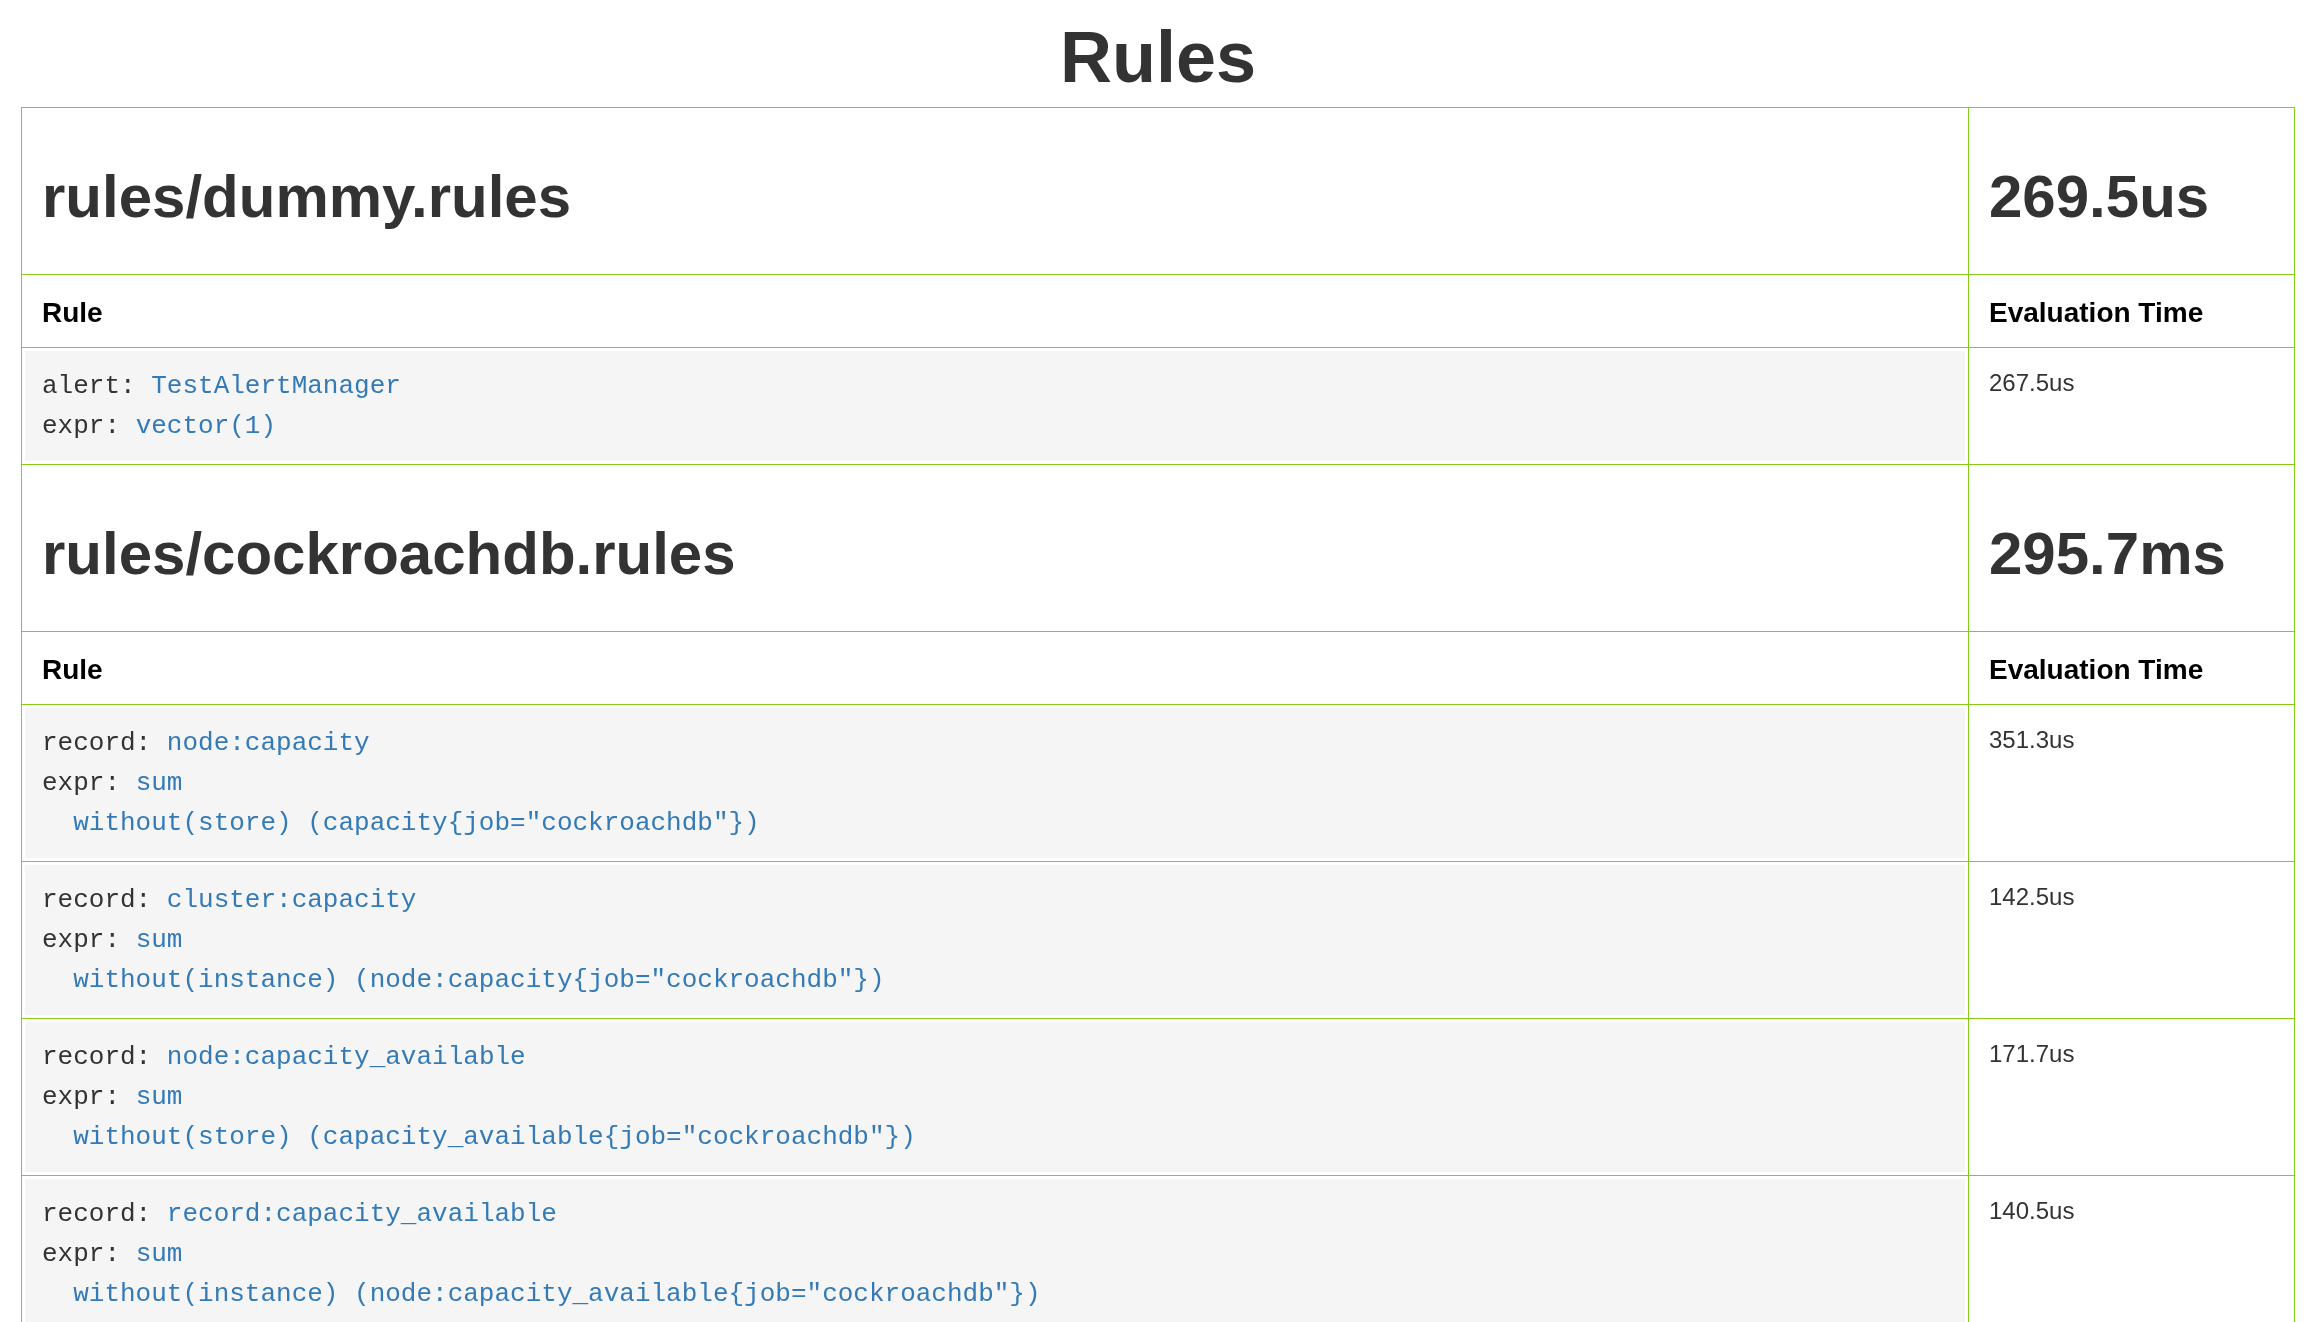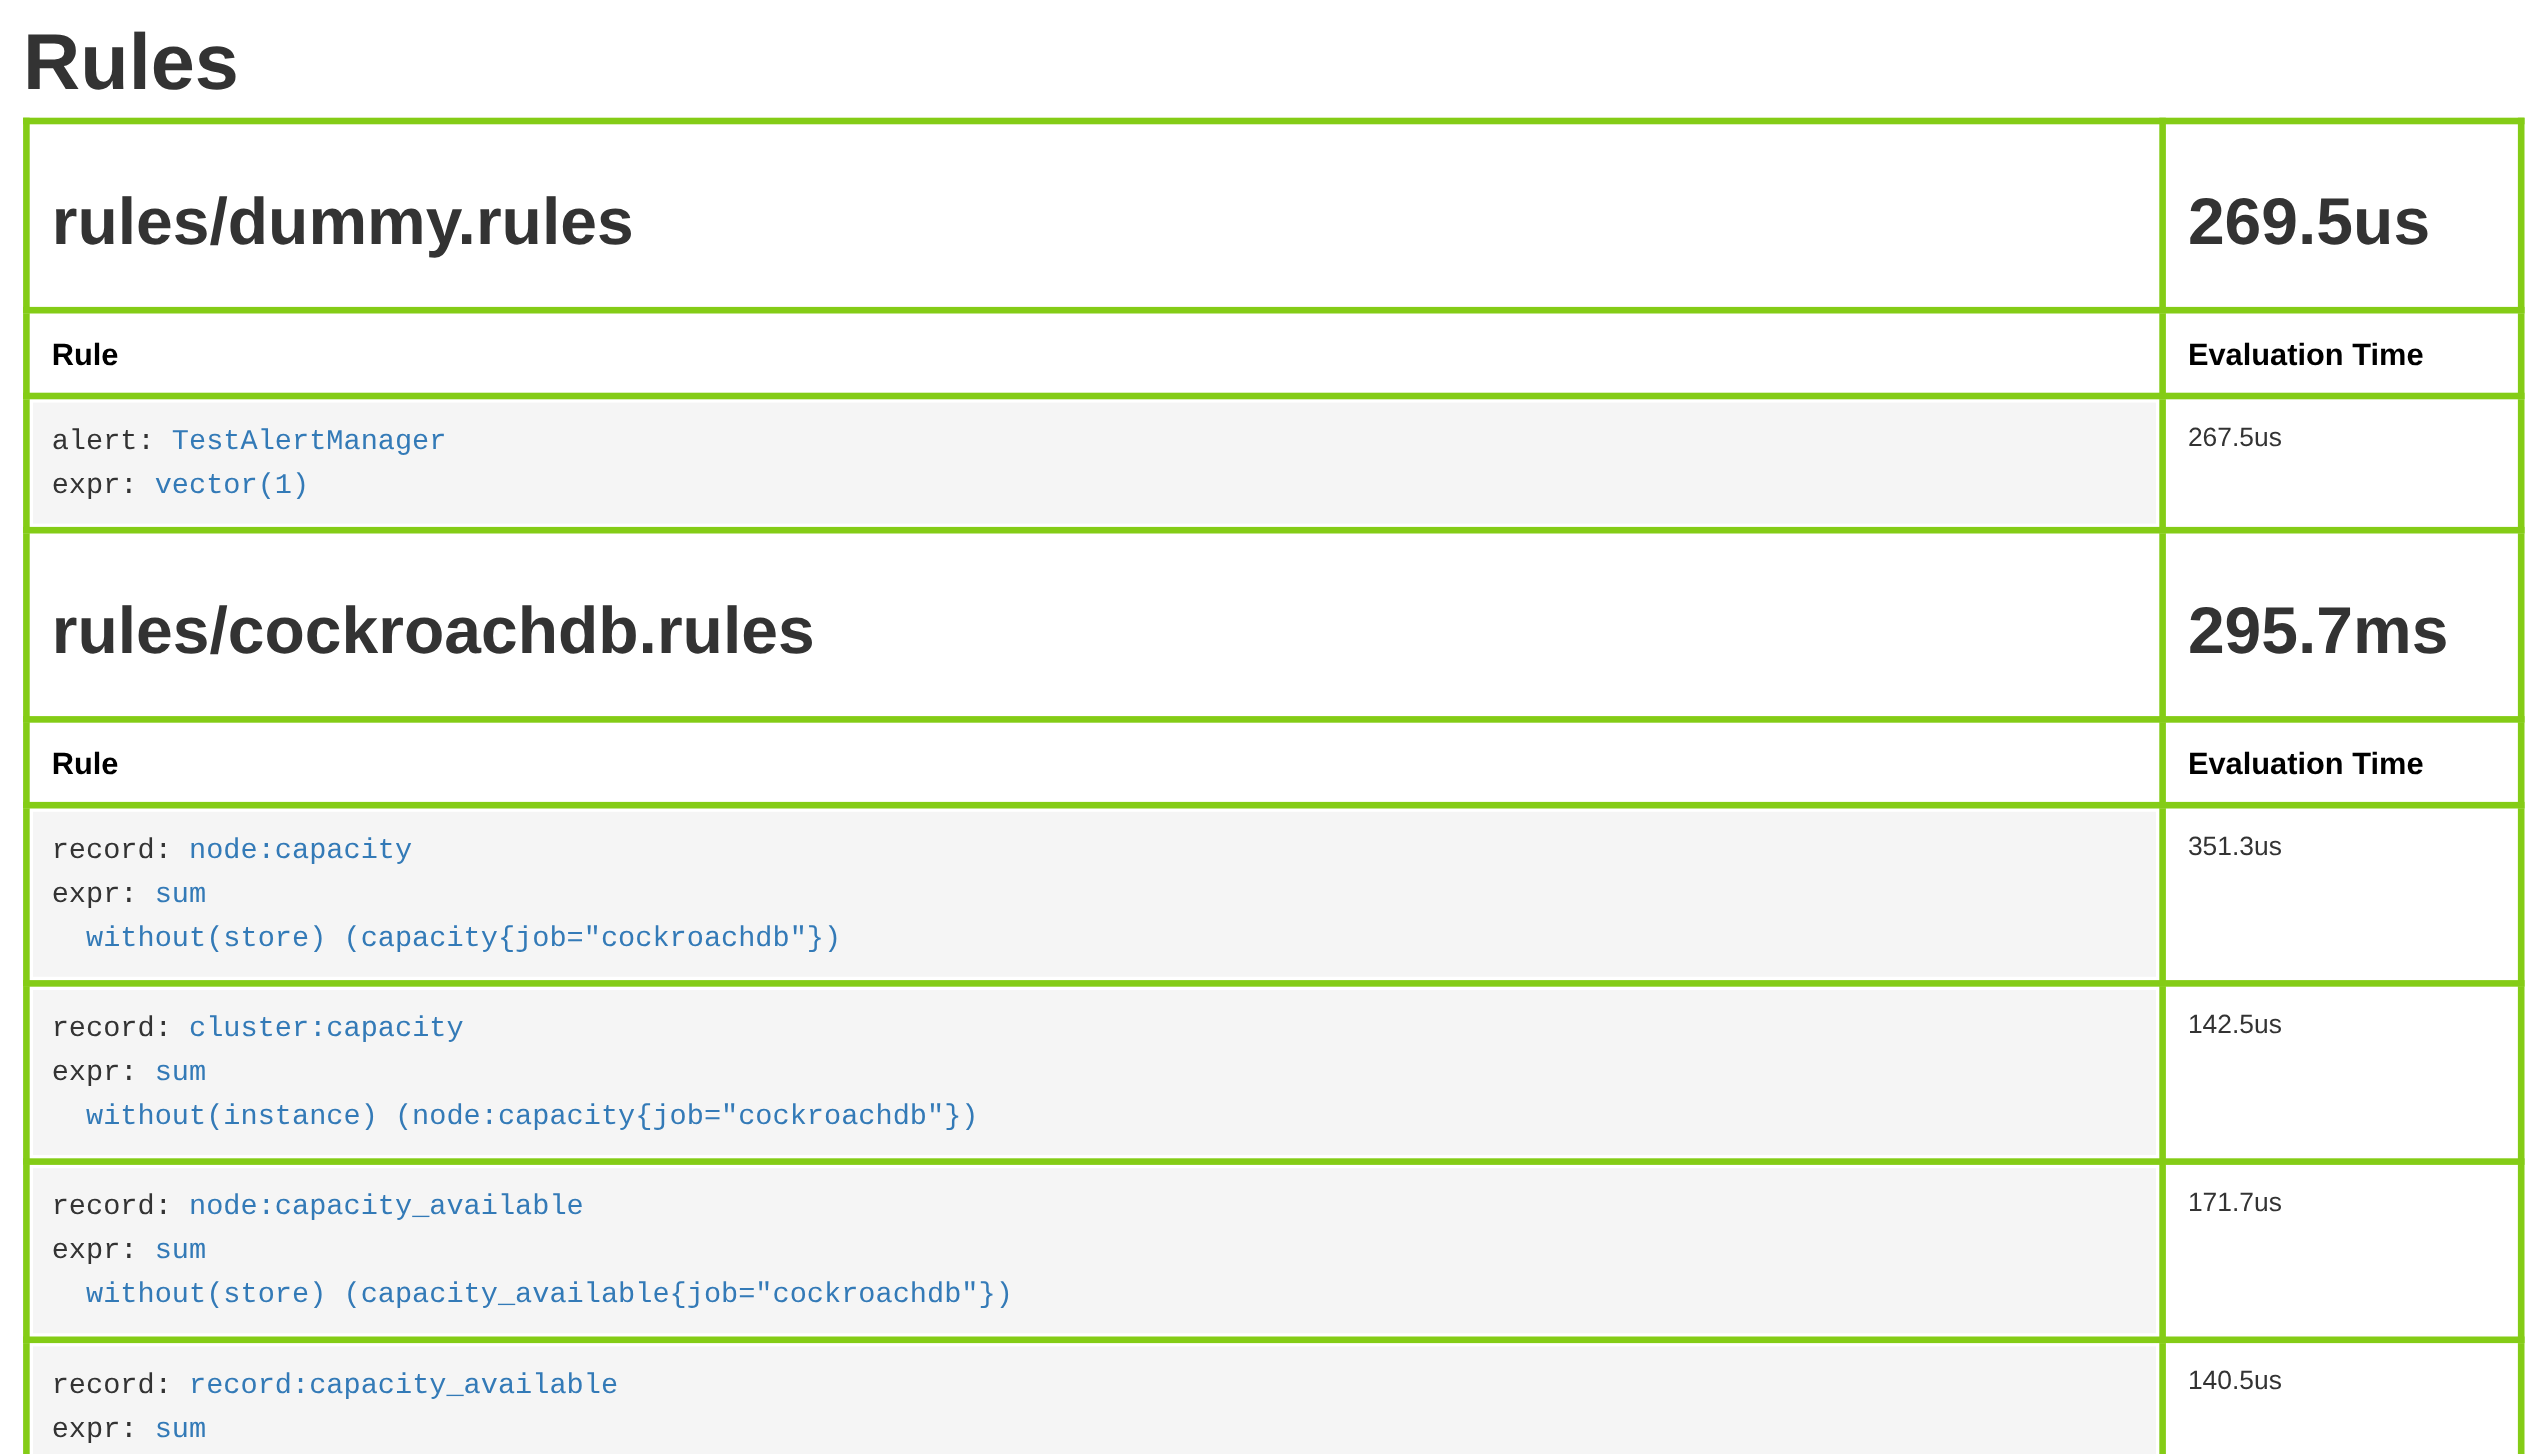--- a/index.html
+++ b/index.html
@@ -24,6 +24,7 @@
     line-height: 1.1;
     margin: 18px 0 10px 0;
     color: #333333;
+    text-align: center;
   }
   table.rules-table {
     width: 100%;

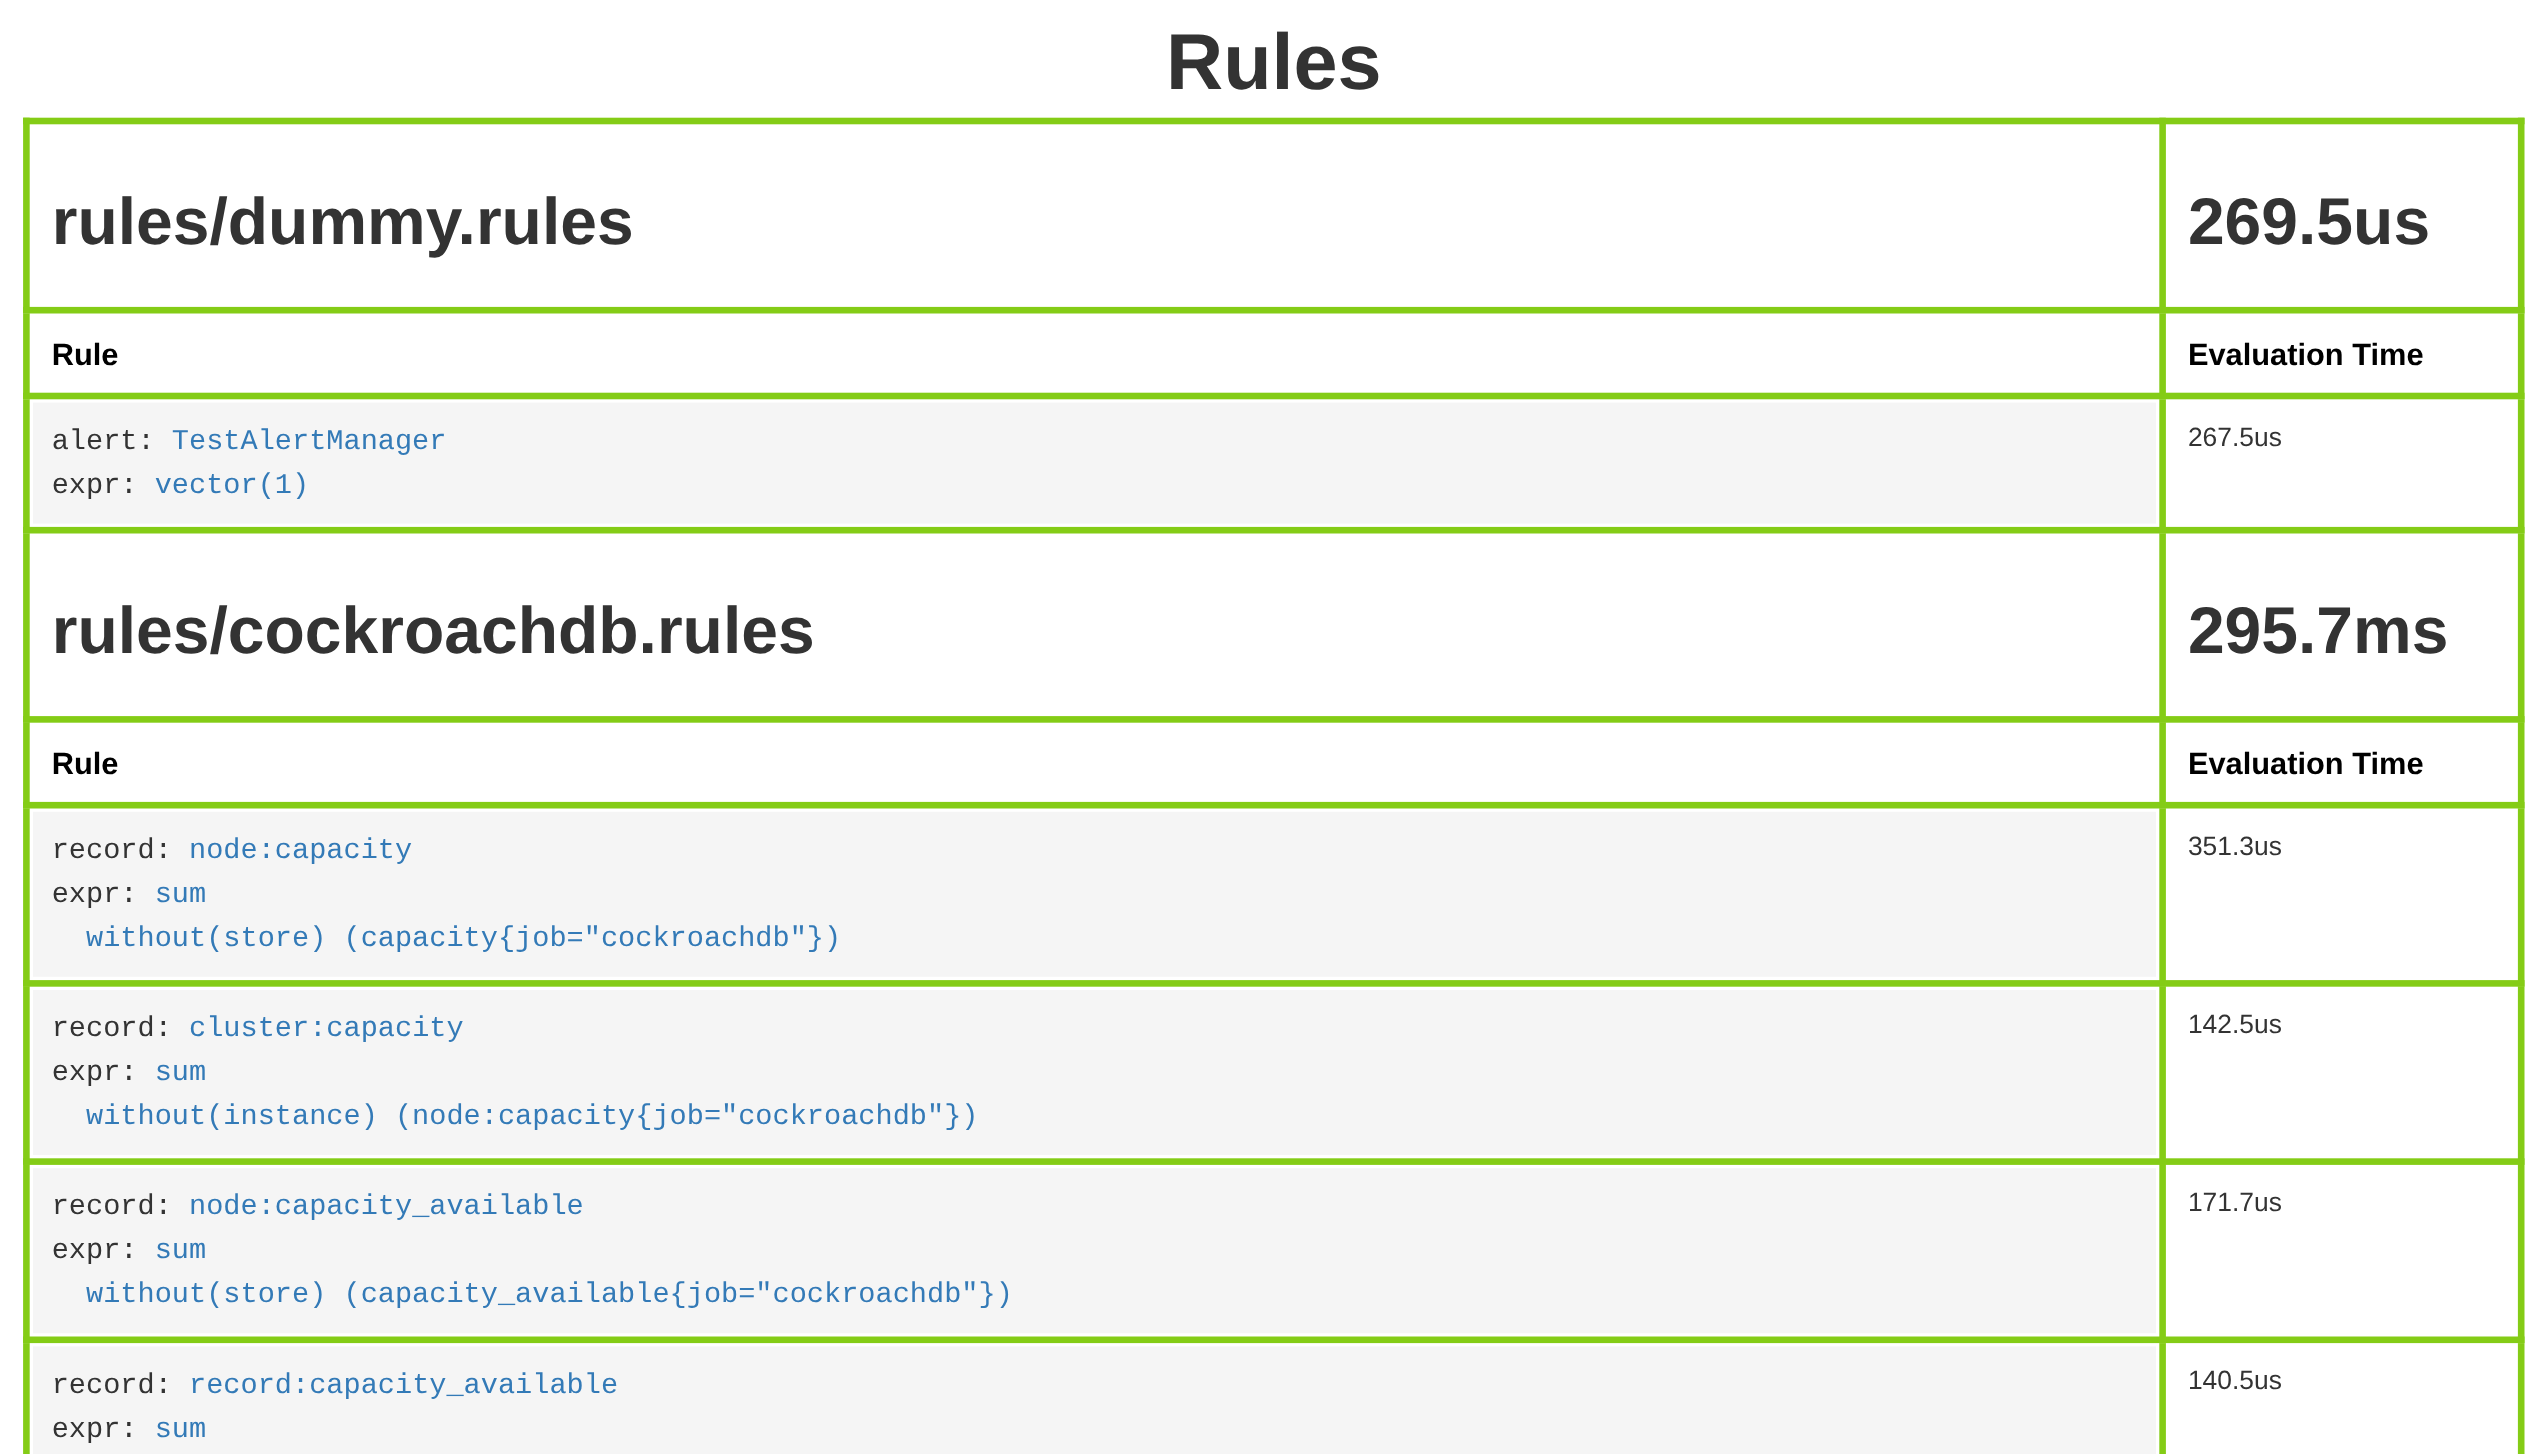--- a/index.html
+++ b/index.html
@@ -33,7 +33,7 @@
   }
   col.time-col { width: 326px; }
   .rules-table td, .rules-table th {
-    border: 6px solid #84cc16;
+    border: 1px solid #84cc16;
     vertical-align: top;
     text-align: left;
   }

